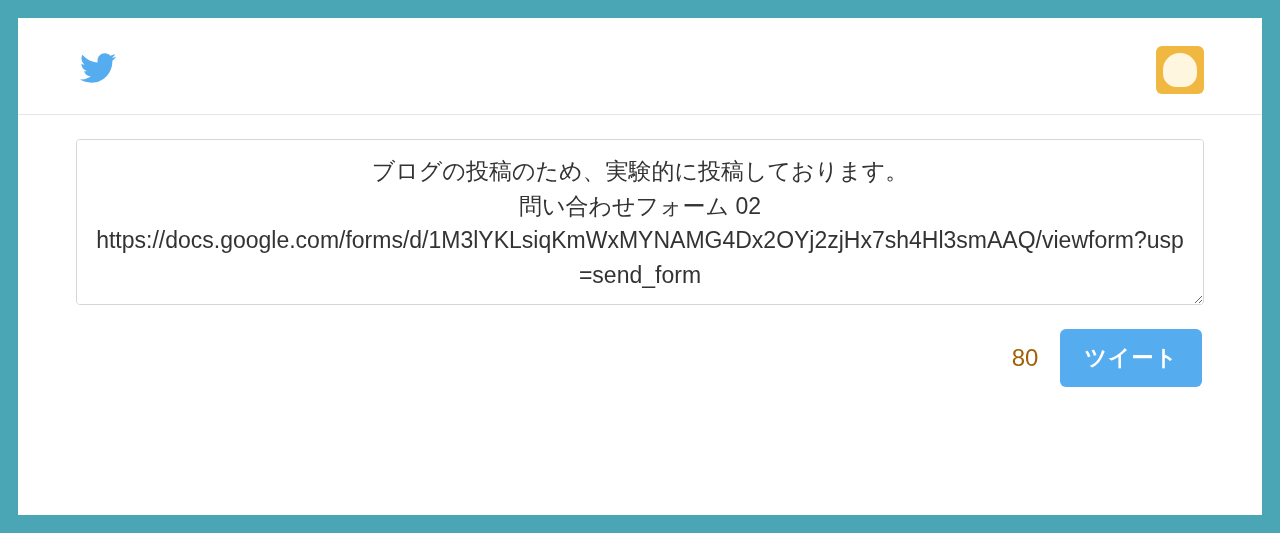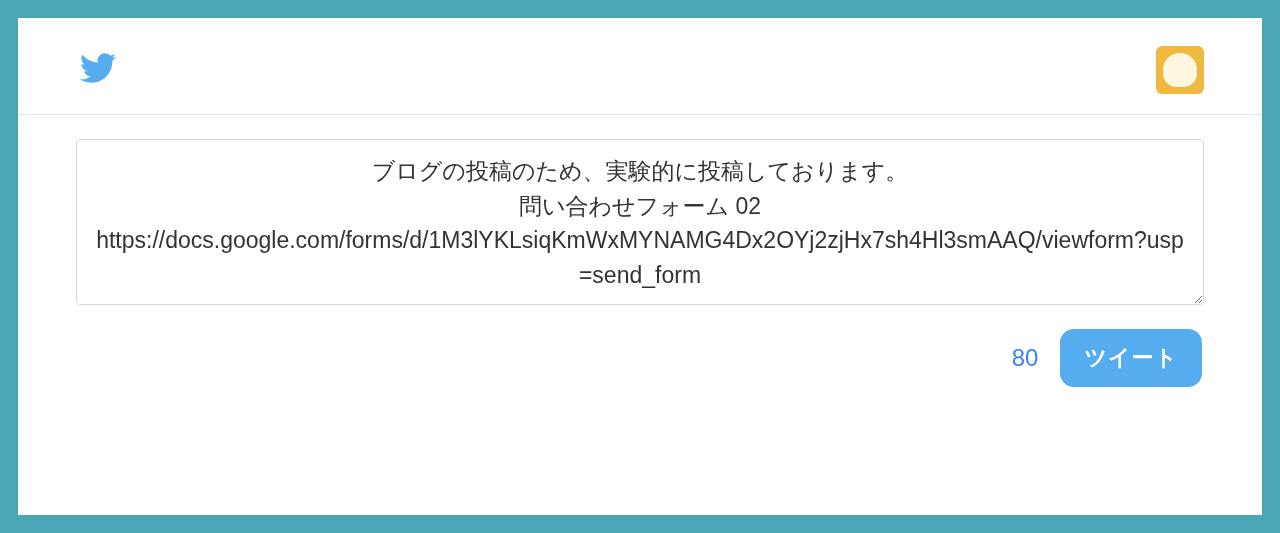--- a/index.html
+++ b/index.html
@@ -82,7 +82,7 @@
     }
     .char-count {
       font-size: 24px;
-      color: #3b82f6;
+      color: #a16207;
     }
     .tweet-btn {
       background: #55acee;

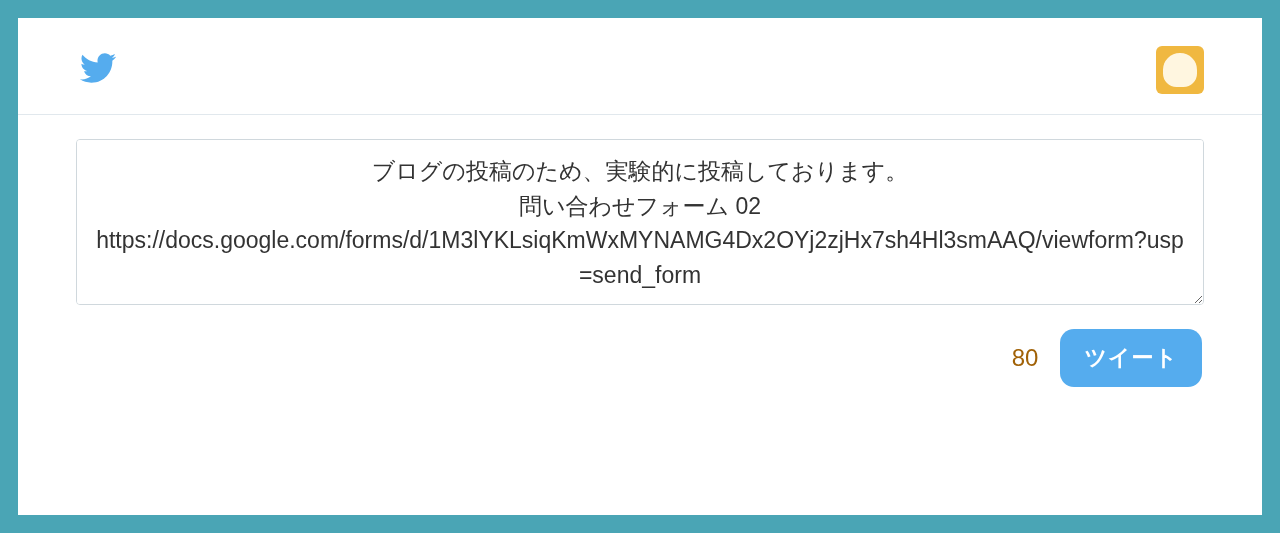--- a/index.html
+++ b/index.html
@@ -88,7 +88,7 @@
       background: #55acee;
       color: #fff;
       border: none;
-      border-radius: 14px;
+      border-radius: 6px;
       font-size: 22px;
       font-weight: 700;
       padding: 14px 24px;

